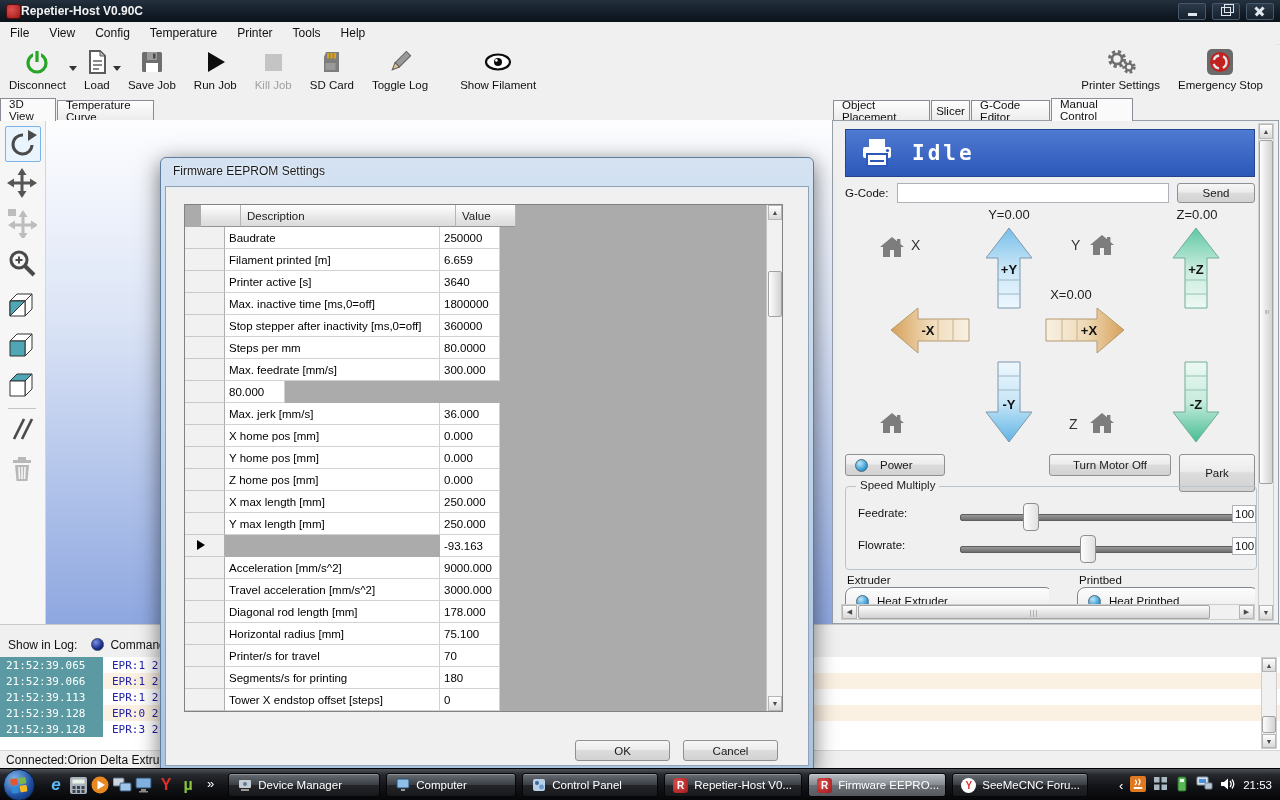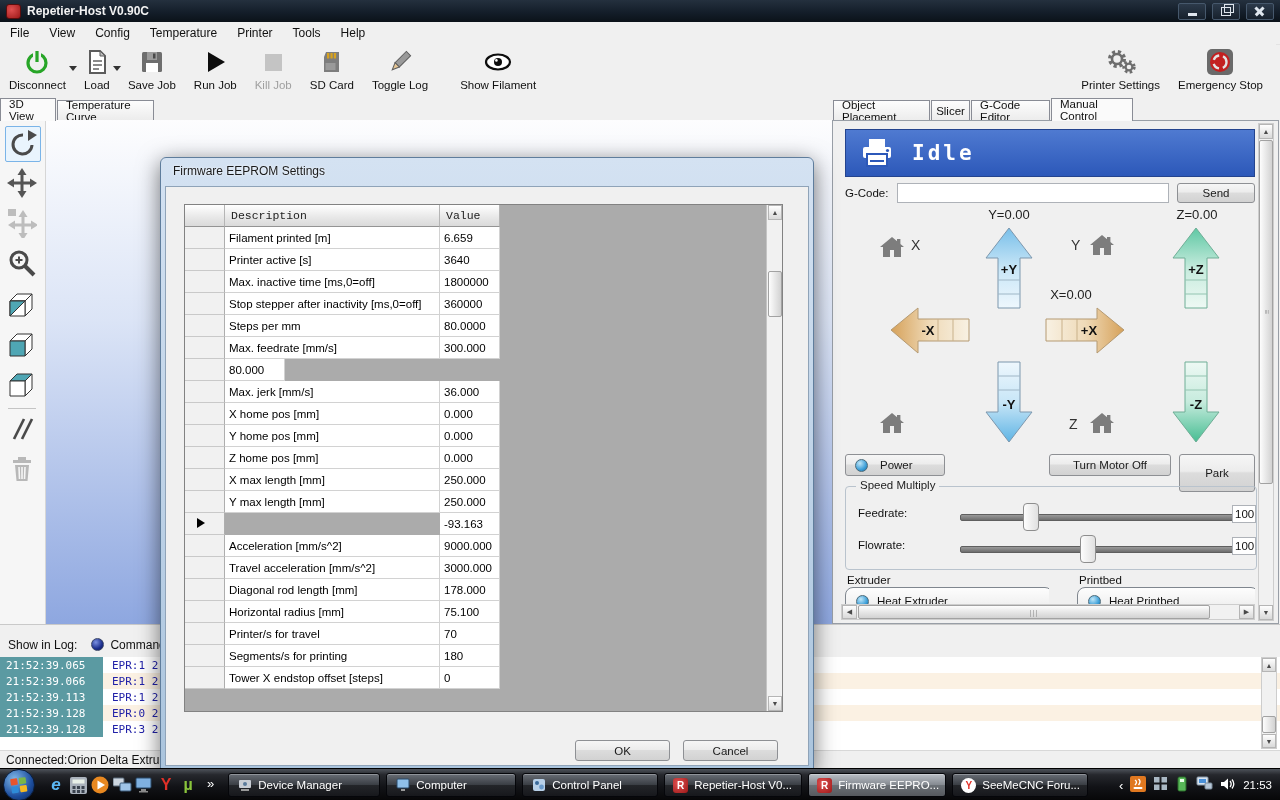--- a/index.html
+++ b/index.html
@@ -8,7 +8,7 @@
   .abs{position:absolute;}
   
   .titlebar{left:0;top:0;width:1280px;height:22px;background:linear-gradient(180deg,#24303e 0%,#141e2a 55%,#0b1219 100%);display:flex;align-items:center;}
-  .titlebar .title{color:#f2f2f2;font-weight:bold;font-size:12px;margin-left:6px;}
+  .titlebar .title{color:#f2f2f2;font-weight:bold;font-size:12px;}
   .appicon{width:13px;height:13px;margin-left:6px;border-radius:3px;background:radial-gradient(circle at 35% 35%,#e05050,#9c1818);border:1px solid #5a0d0d;}
   .winbtns{margin-left:auto;display:flex;gap:6px;margin-right:6px;}
   .winbtn{width:26px;height:15px;border:1px solid #46586c;border-radius:2px;background:linear-gradient(#2c3a4a,#17212d);display:flex;align-items:center;justify-content:center;position:relative;}

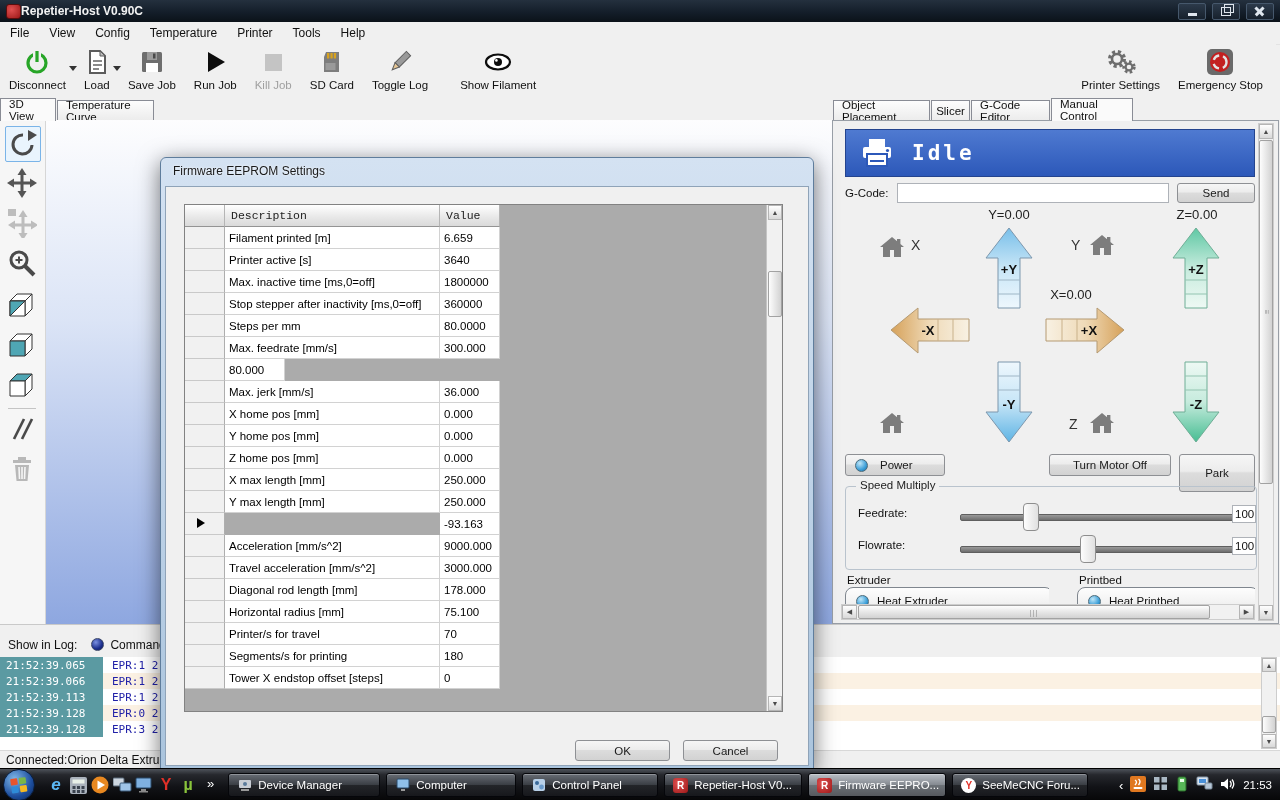--- a/index.html
+++ b/index.html
@@ -577,7 +577,7 @@
     <div class="dlg-content">
       <div class="grid">
 
-        <div class="abs" style="left:0;top:0;right:16px;height:22px;display:flex;font-family:Liberation Mono, monospace;">
+        <div class="abs" style="left:16px;top:0;right:16px;height:22px;display:flex;">
           <div class="gh" style="width:40px;"></div>
           <div class="gh" style="width:215px;">Description</div>
           <div class="gh" style="width:60px;">Value</div>

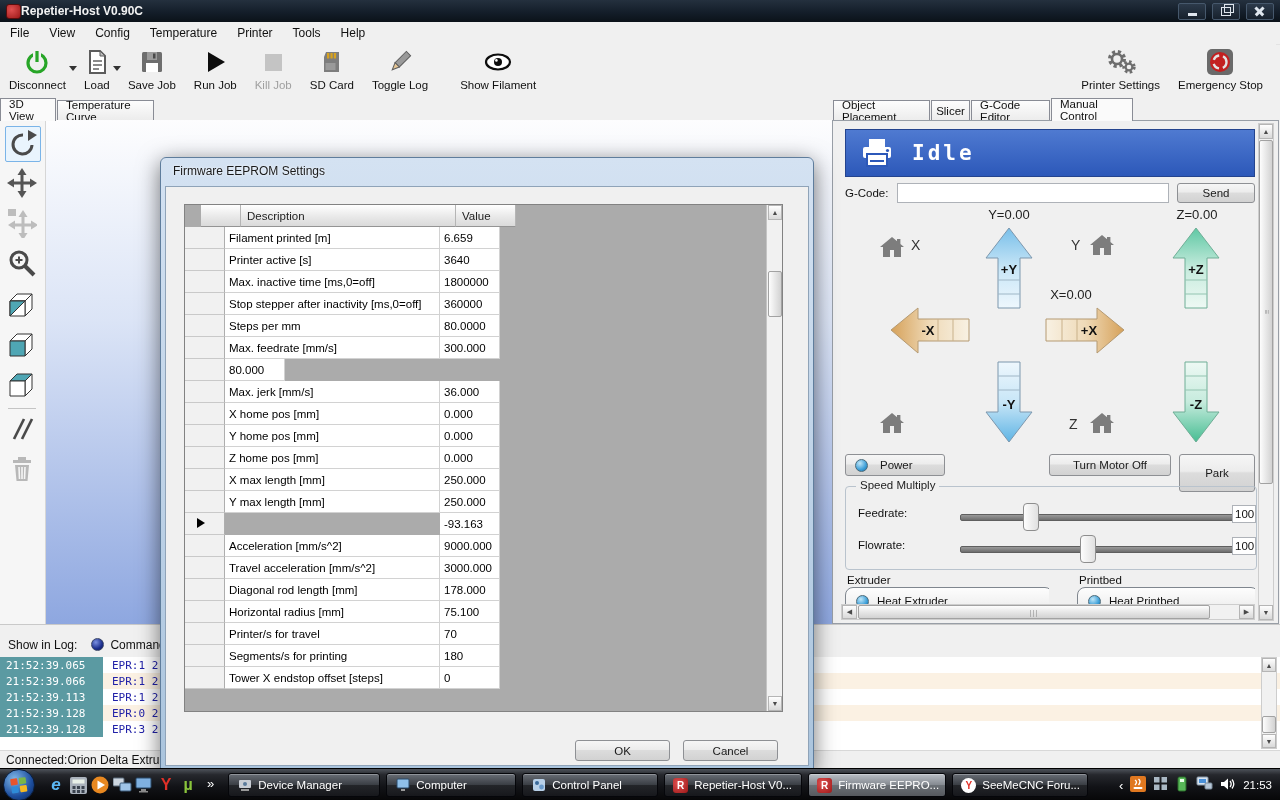--- a/index.html
+++ b/index.html
@@ -585,6 +585,11 @@
 
         <div class="abs" style="left:0;top:22px;right:16px;bottom:0;overflow:hidden;">
 
+        <div class="grow">
+            <div class="grh"></div>
+            <div class="gc desc">Baudrate</div>
+            <div class="gc val">250000</div>
+          </div>
             <div class="grow">
             <div class="grh"></div>
             <div class="gc desc">Filament printed [m]</div>

